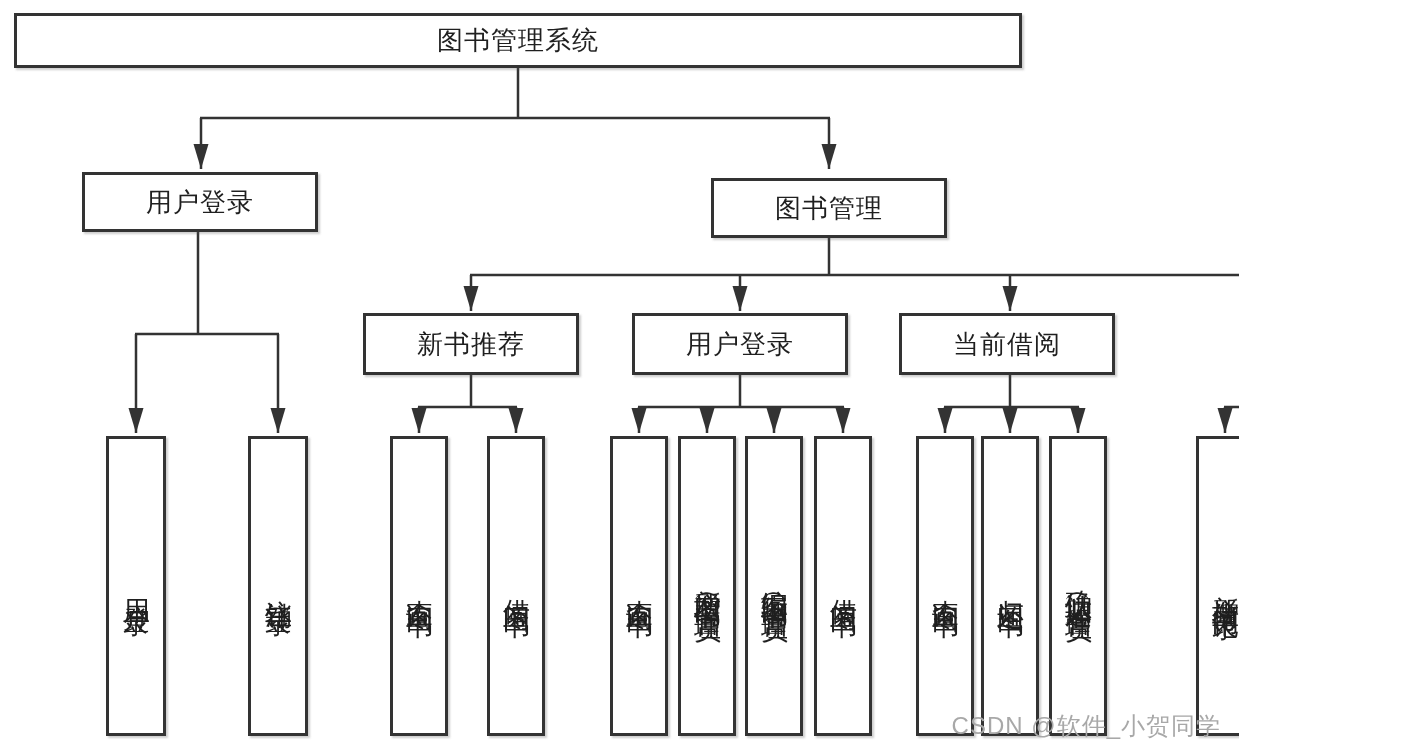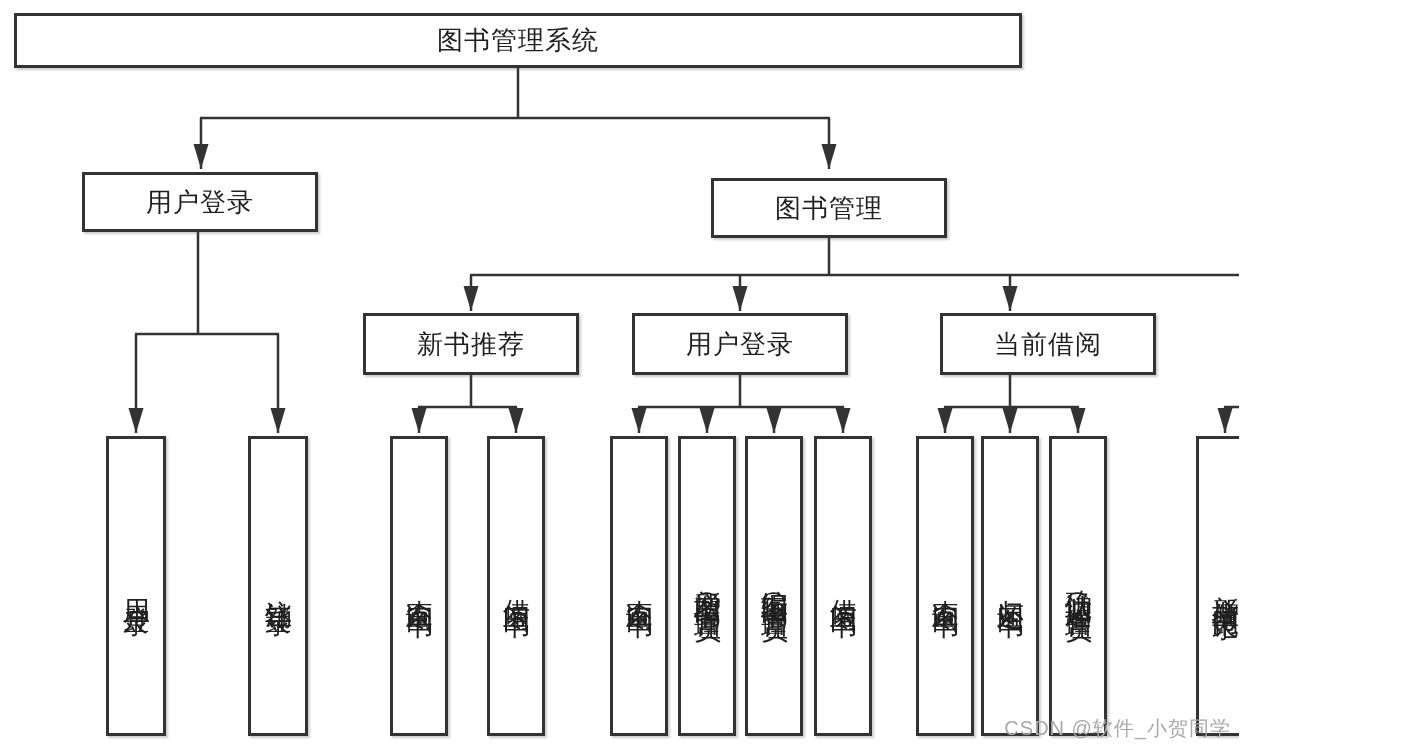--- a/index.html
+++ b/index.html
@@ -125,7 +125,7 @@
   <div class="box hbox" style="left:632px;top:313px;width:216px;height:62px">
     <span>用户登录</span>
   </div>
-  <div class="box hbox" style="left:940px;top:313px;width:216px;height:62px">
+  <div class="box hbox" style="left:899px;top:313px;width:216px;height:62px">
     <span>当前借阅</span>
   </div>
 

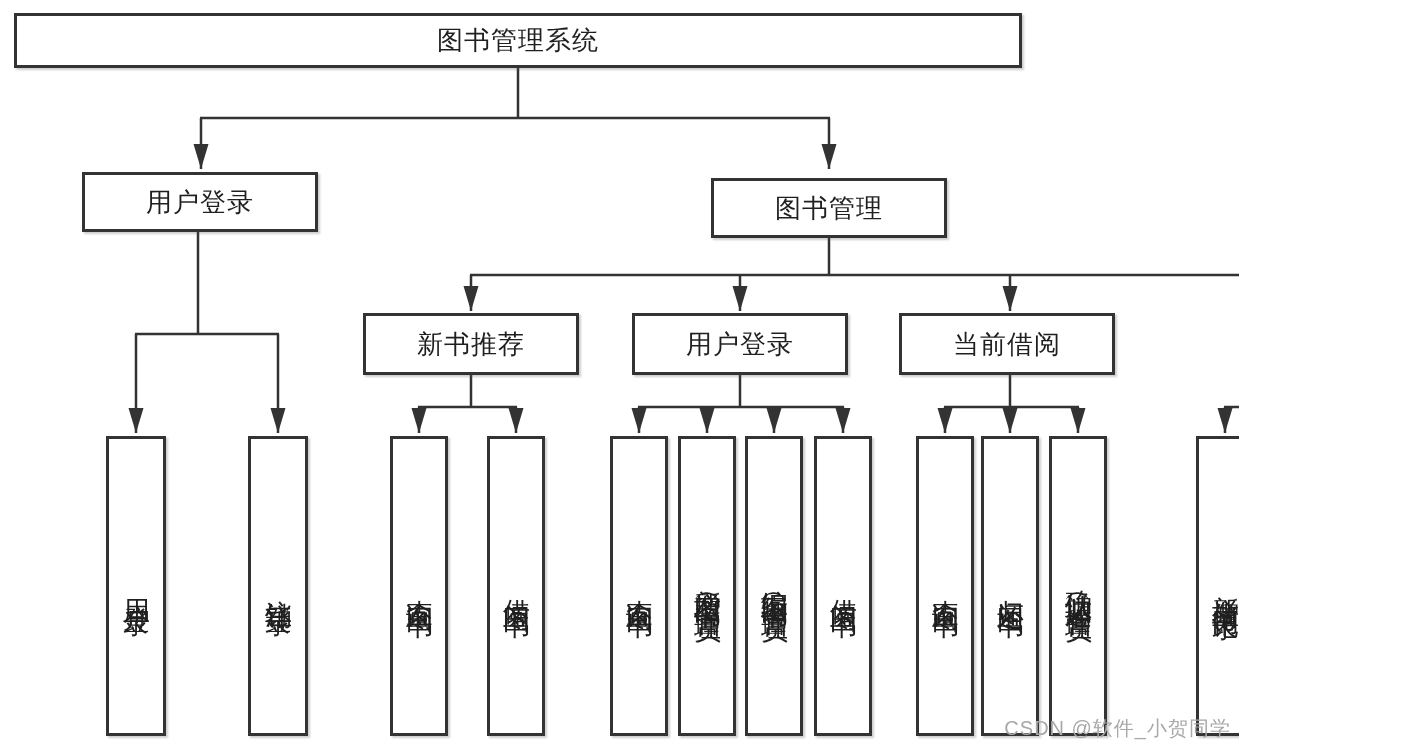--- a/index.html
+++ b/index.html
@@ -50,9 +50,9 @@
   }
   .watermark{
     position:absolute;
-    right:8px;
+    right:18px;
     bottom:5px;
-    font-size:20px;
+    font-size:24px;
     color:var(--wm);
     letter-spacing:1px;
     white-space:nowrap;

